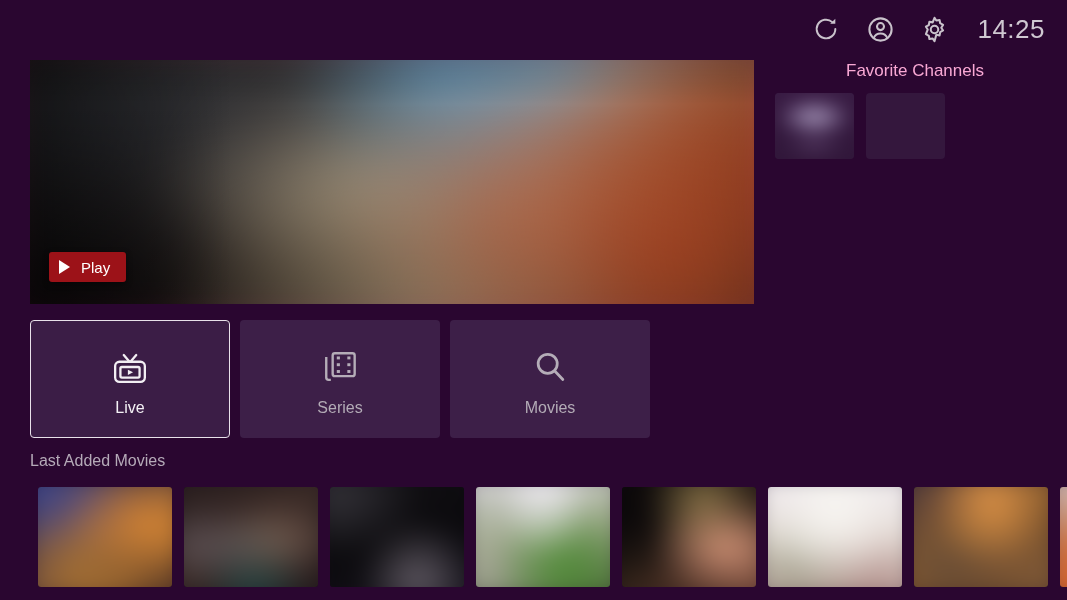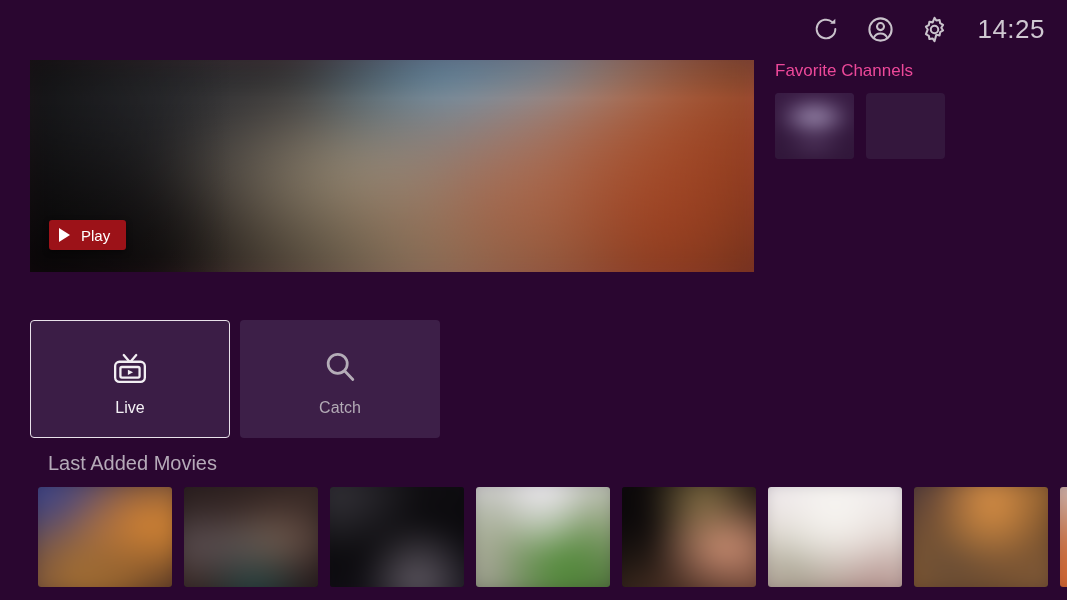--- a/index.html
+++ b/index.html
@@ -92,8 +92,9 @@
     position:absolute; left:775px; top:62px; width:280px;
   }
   #fav-title {
-    color:#ec4899; font-size:17px; line-height:1;
+    color:#f9a8d4; font-size:17px; line-height:1;
     margin-bottom:14px;
+    text-align:center;
   }
   #fav-row { display:flex; gap:12px; }
   .fav-tile {

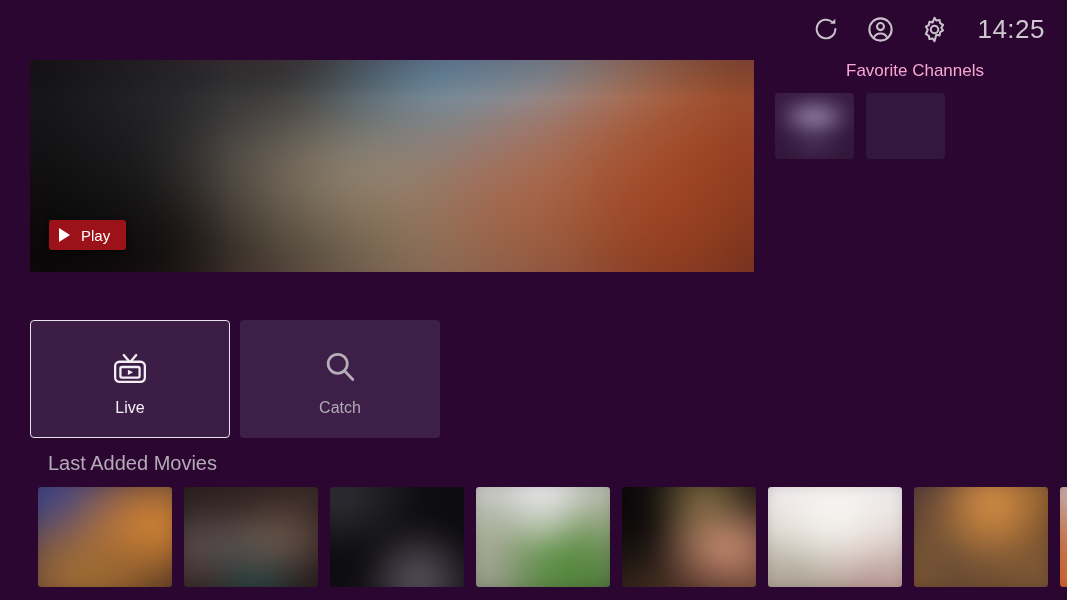--- a/index.html
+++ b/index.html
@@ -40,7 +40,7 @@
   
   #hero {
     position:absolute; left:30px; top:60px;
-    width:724px; height:212px;
+    width:724px; height:244px;
     overflow:hidden;
     background:#ec4899;
   }

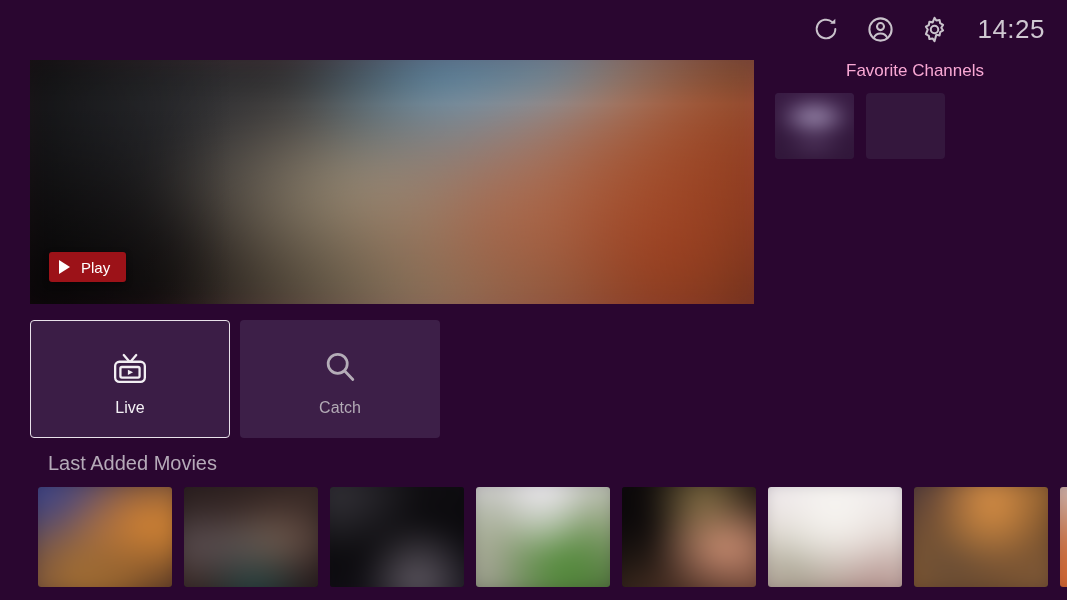--- a/index.html
+++ b/index.html
@@ -282,6 +282,21 @@
     </div>
 
 
+    <div class="nav-tile">
+      <span class="nav-icon">
+        <svg width="44" height="44" viewBox="0 0 48 48" fill="none" stroke="currentColor" stroke-width="2.6" stroke-linejoin="round">
+          <path d="M14 38H11.5A2.5 2.5 0 0 1 9 35.5V13"></path>
+          <rect x="16" y="9" width="24" height="25" rx="2.4"></rect>
+          <rect x="20.5" y="12.5" width="3.4" height="3.2" fill="currentColor" stroke="none"></rect>
+          <rect x="20.5" y="19.9" width="3.4" height="3.2" fill="currentColor" stroke="none"></rect>
+          <rect x="20.5" y="27.3" width="3.4" height="3.2" fill="currentColor" stroke="none"></rect>
+          <rect x="32" y="12.5" width="3.4" height="3.2" fill="currentColor" stroke="none"></rect>
+          <rect x="32" y="19.9" width="3.4" height="3.2" fill="currentColor" stroke="none"></rect>
+          <rect x="32" y="27.3" width="3.4" height="3.2" fill="currentColor" stroke="none"></rect>
+        </svg>
+      </span>
+      <span class="nav-label">Series</span>
+    </div>
 
 
     <div class="nav-tile">

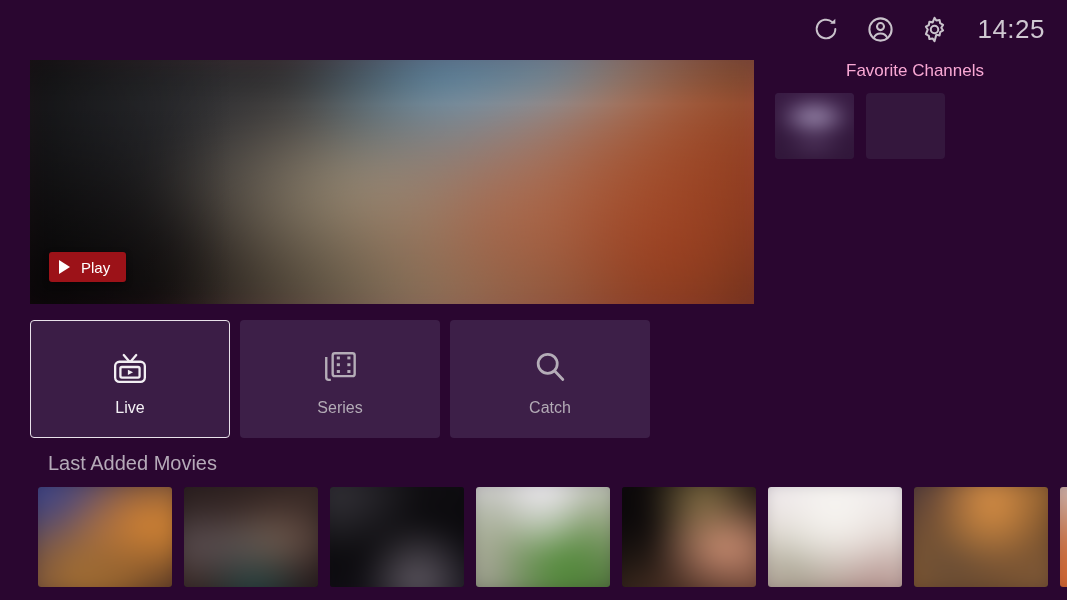--- a/index.html
+++ b/index.html
@@ -306,7 +306,7 @@
           <path d="M29.2 28.4 38 37.6"></path>
         </svg>
       </span>
-      <span class="nav-label">Catch</span>
+      <span class="nav-label">Movies</span>
     </div>
 
   </div>

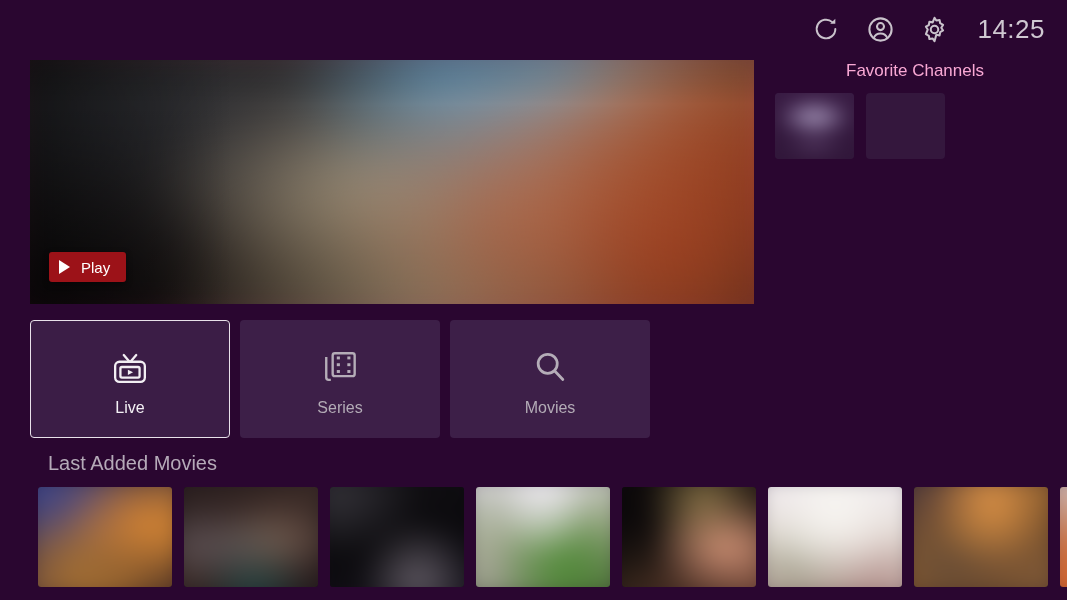--- a/index.html
+++ b/index.html
@@ -154,8 +154,8 @@
 
   
   #last-title {
-    position:absolute; left:48px; top:453px;
-    color:#b5aab8; font-size:20px; line-height:1;
+    position:absolute; left:30px; top:453px;
+    color:#b5aab8; font-size:16px; line-height:1;
   }
   #poster-row {
     position:absolute; left:38px; top:487px;

